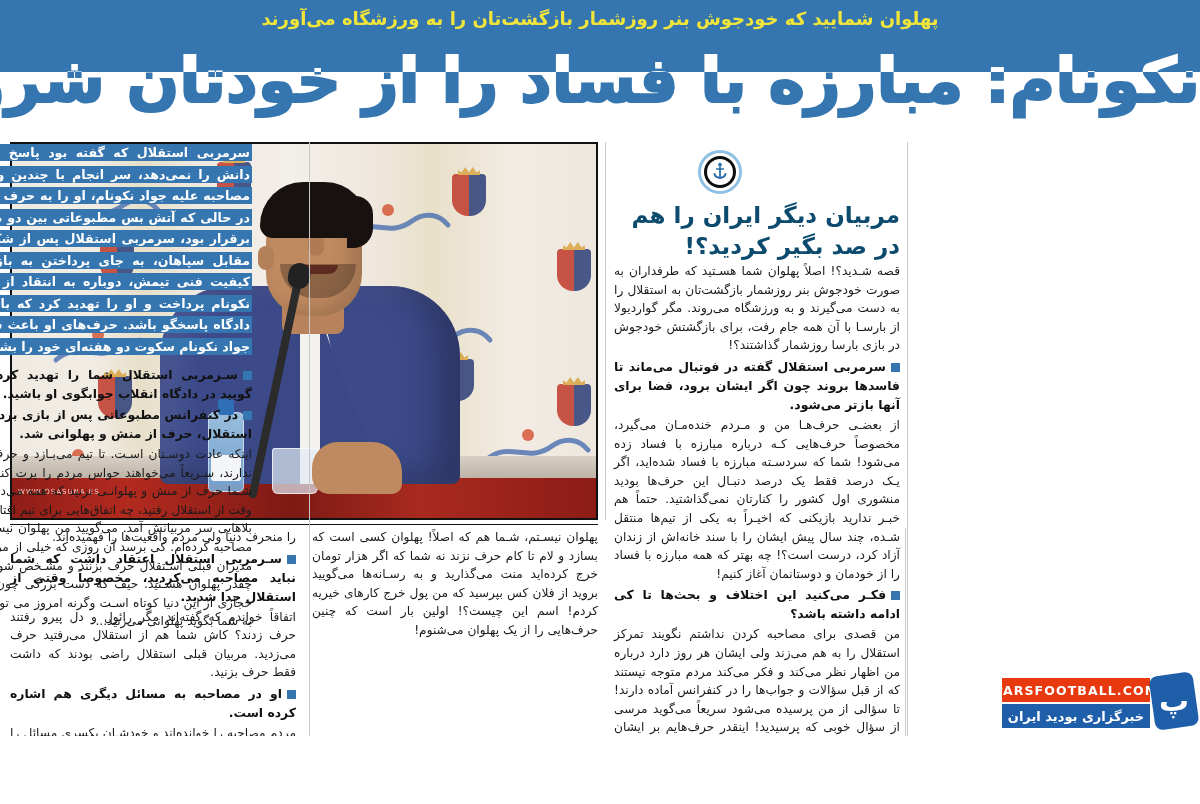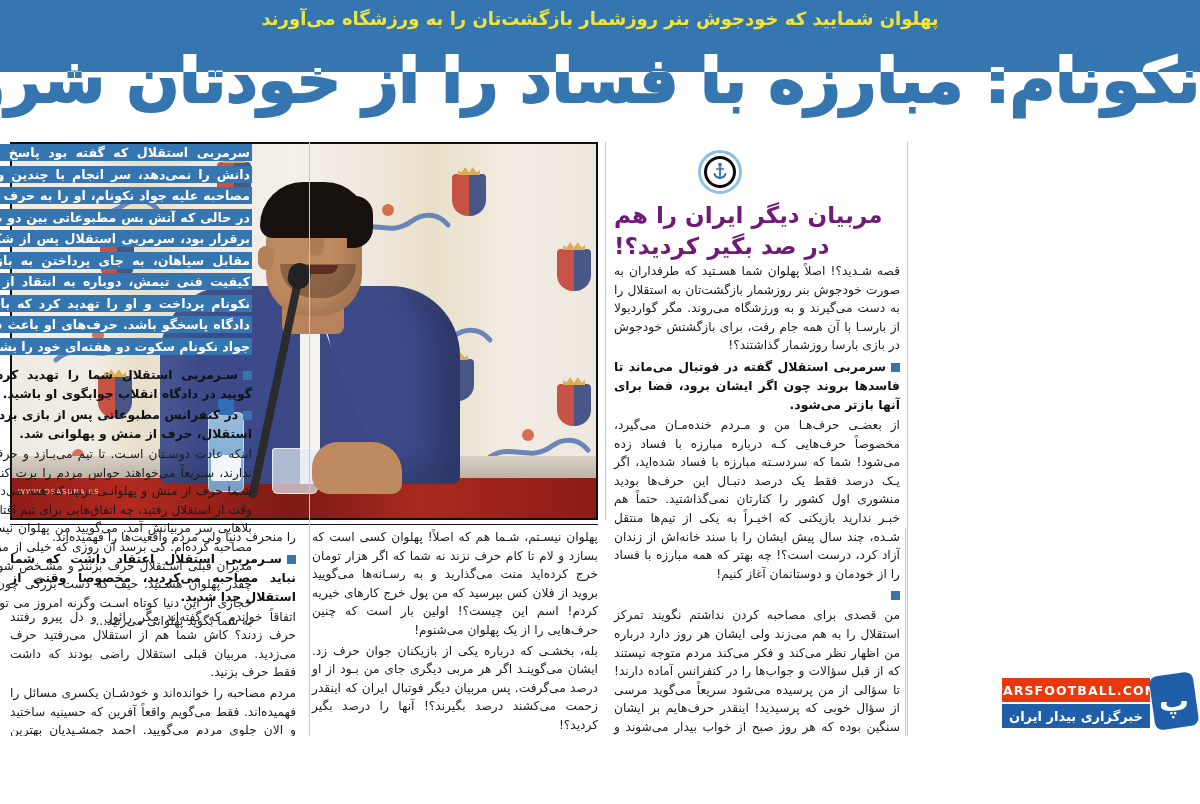--- a/index.html
+++ b/index.html
@@ -224,8 +224,8 @@
 
   .subhead{
     margin-top:58px;
-    direction:rtl;text-align:left;
-    font-size:23px;line-height:31px;font-weight:bold;color:#701a75;
+    direction:rtl;text-align:right;
+    font-size:23px;line-height:31px;font-weight:bold;color:#0c4a6e;
     letter-spacing:-.4px;
   }
 

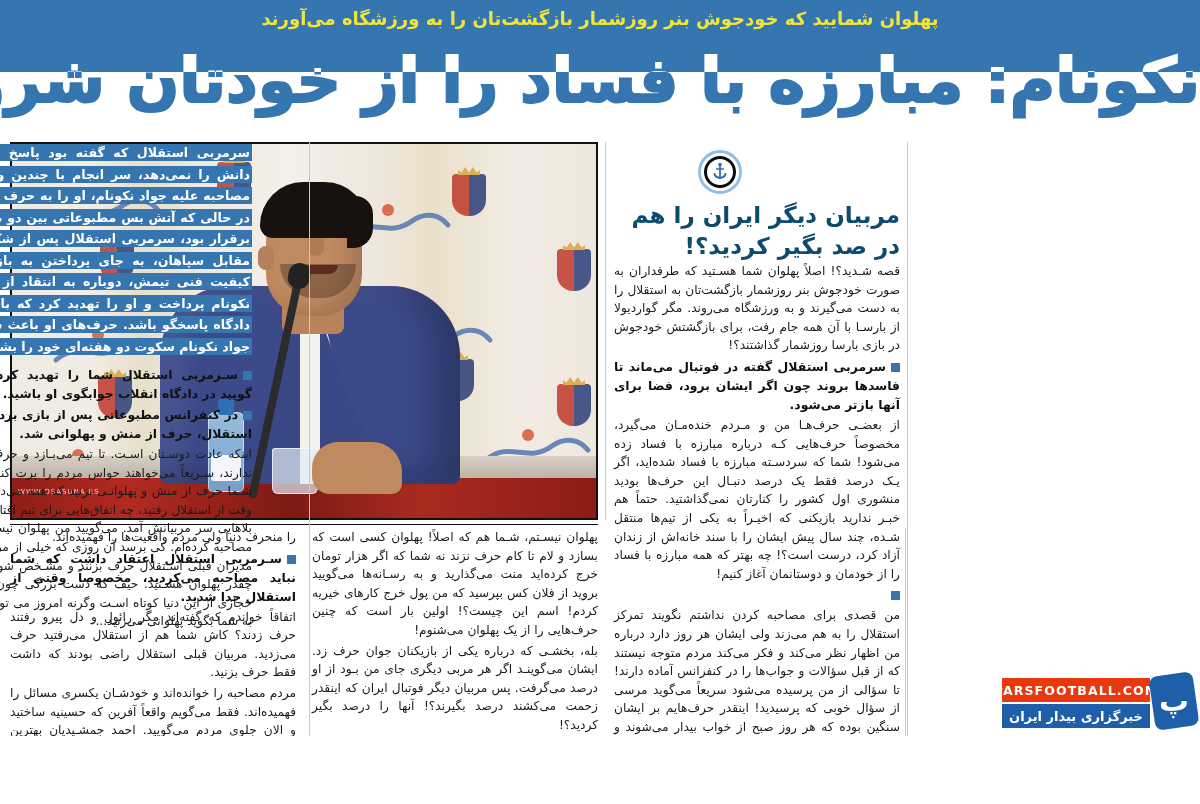--- a/index.html
+++ b/index.html
@@ -394,7 +394,7 @@
           <p class="body-text">قصه شـدید؟! اصلاً پهلوان شما هسـتید که طرفداران به صورت خودجوش بنر روزشمار بازگشت‌تان به استقلال را به دست می‌گیرند و به ورزشگاه می‌روند. مگر گواردیولا از بارسـا با آن همه جام رفت، برای بازگشتش خودجوش در بازی بارسا روزشمار گذاشتند؟!</p>
           <p class="q"><span class="bullet"></span><span>سرمربی استقلال گفته در فوتبال می‌ماند تا فاسدها بروند چون اگر ایشان برود، فضا برای آنها بازتر می‌شود.</span></p>
           <p class="body-text">از بعضـی حرف‌هـا من و مـردم خنده‌مـان می‌گیرد، مخصوصاً حرف‌هایی کـه درباره مبارزه با فساد زده می‌شود! شما که سردسـته مبارزه با فساد شده‌اید، اگر یـک درصد فقط یک درصد دنبـال این حرف‌ها بودید منشوری اول کشور را کنارتان نمی‌گذاشتید. حتماً هم خبـر ندارید بازیکنی که اخیـراً به یکی از تیم‌ها منتقل شـده، چند سال پیش ایشان را با سند خانه‌اش از زندان آزاد کرد، درست است؟! چه بهتر که همه مبارزه با فساد را از خودمان و دوستانمان آغاز کنیم!</p>
-          <p class="q"><span class="bullet"></span></p>
+          <p class="q"><span class="bullet"></span><span>فکـر می‌کنید این اختلاف و بحث‌ها تا کی ادامه داشته باشد؟</span></p>
           <p class="body-text">من قصدی برای مصاحبه کردن نداشتم نگویند تمرکز استقلال را به هم می‌زند ولی ایشان هر روز دارد درباره من اظهار نظر می‌کند و فکر می‌کند مردم متوجه نیستند که از قبل سؤالات و جواب‌ها را در کنفرانس آماده دارند! تا سؤالی از من پرسیده می‌شود سریعاً می‌گوید مرسی از سؤال خوبی که پرسیدید! اینقدر حرف‌هایم بر ایشان سنگین بوده که هر روز صبح از خواب بیدار می‌شوند و می‌خواهند ذهن مردم</p>
         </div>
     </div>

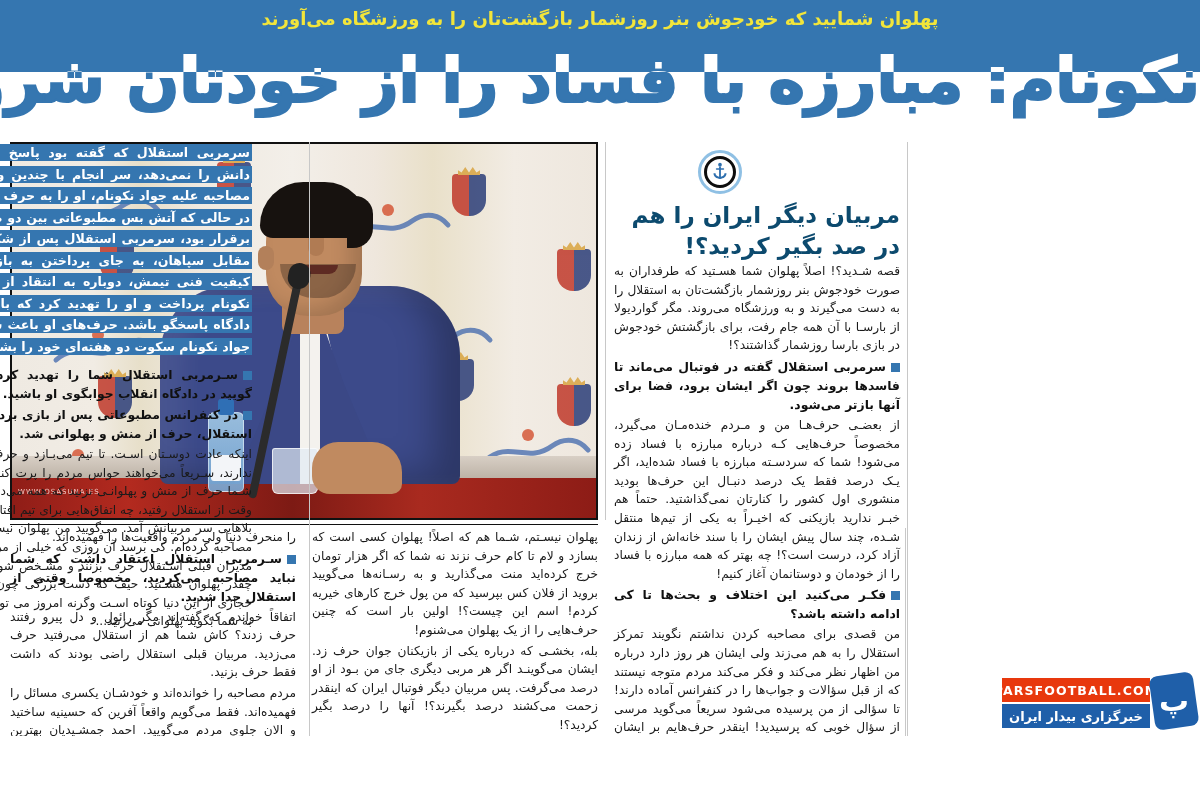--- a/index.html
+++ b/index.html
@@ -367,7 +367,6 @@
       <div class="inner">
         <div id="cbl">
             <p class="body-text">پهلوان نیسـتم، شـما هم که اصلاً! پهلوان کسی است که بسازد و لام تا کام حرف نزند نه شما که اگر هزار تومان خرج کرده‌اید منت می‌گذارید و به رسـانه‌ها می‌گویید بروید از فلان کس بپرسید که من پول خرج کارهای خیریه کردم! اسم این چیست؟! اولین بار است که چنین حرف‌هایی را از یک پهلوان می‌شنوم!</p>
-            <p class="body-text">بله، بخشـی که درباره یکی از بازیکنان جوان حرف زد. ایشان می‌گوینـد اگر هر مربی دیگری جای من بـود از او درصد می‌گرفت. پس مربیان دیگر فوتبال ایران که اینقدر زحمت می‌کشند درصد بگیرند؟! آنها را درصد بگیر کردید؟!</p>
           </div>
         <div id="cbr">
             <p class="body-text">را منحرف دنیا ولی مردم واقعیت‌ها را فهمیده‌اند.</p>

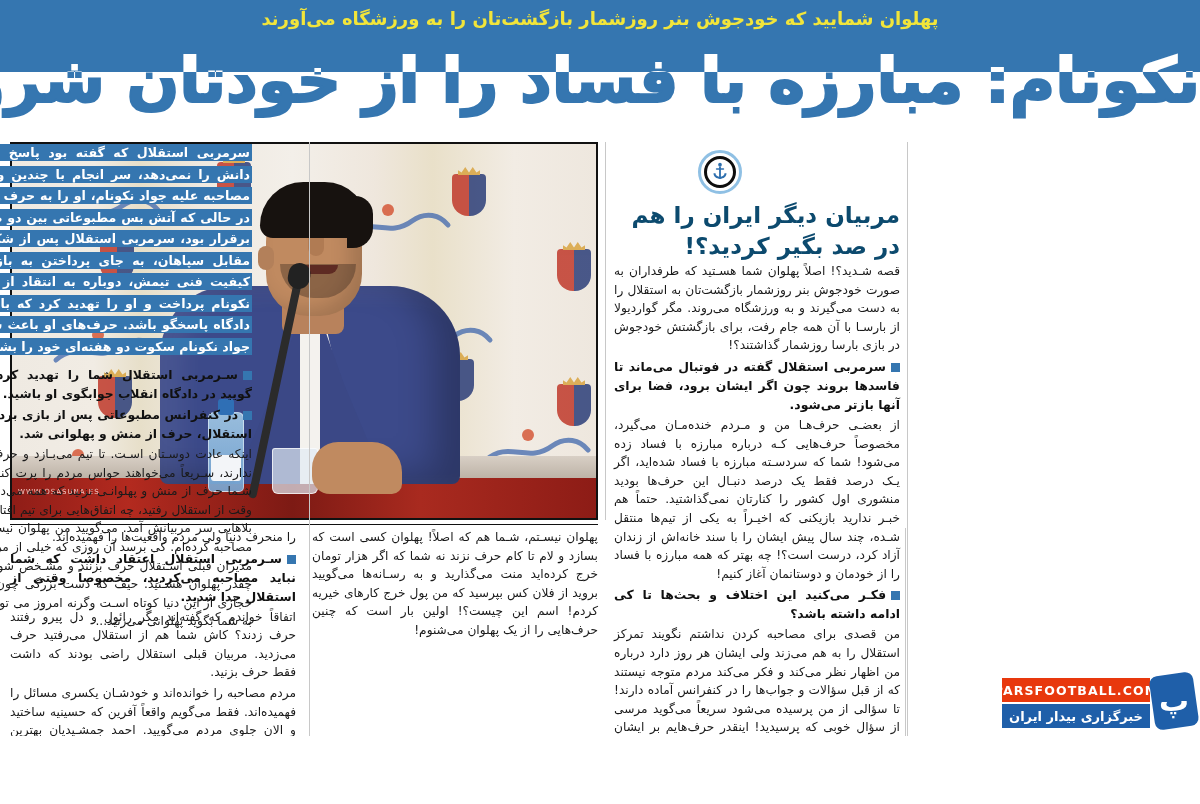--- a/index.html
+++ b/index.html
@@ -372,6 +372,7 @@
             <p class="body-text">را منحرف دنیا ولی مردم واقعیت‌ها را فهمیده‌اند.</p>
             <p class="q"><span class="bullet"></span><span>سـرمربی استقلال اعتقاد داشت که شما نباید مصاحبه می‌کردید، مخصوصاً وقتی از استقلال جدا شدید.</span></p>
             <p class="body-text">اتفاقاً خواندم که گفته‌اند مگر رائول و دل پیرو رفتند حرف زدند؟ کاش شما هم از استقلال می‌رفتید حرف می‌زدید. مربیان قبلی استقلال راضی بودند که داشت فقط حرف بزنید.</p>
+            <p class="q"><span class="bullet"></span><span>او در مصاحبه به مسائل دیگری هم اشاره کرده است.</span></p>
             <p class="body-text">مردم مصاحبه را خوانده‌اند و خودشـان یکسری مسائل را فهمیده‌اند. فقط می‌گویم واقعاً آفرین که حسینیه ساختید و الان جلوی مردم می‌گویید. احمد جمشـیدیان بهترین حـرف را درباره‌تان زد که هیأت دارید و... پهلوانی فقط به هیأت داشـتن و حسینیه ساختن نیست. من به هیچ‌وجه</p>
           </div>
       </div>

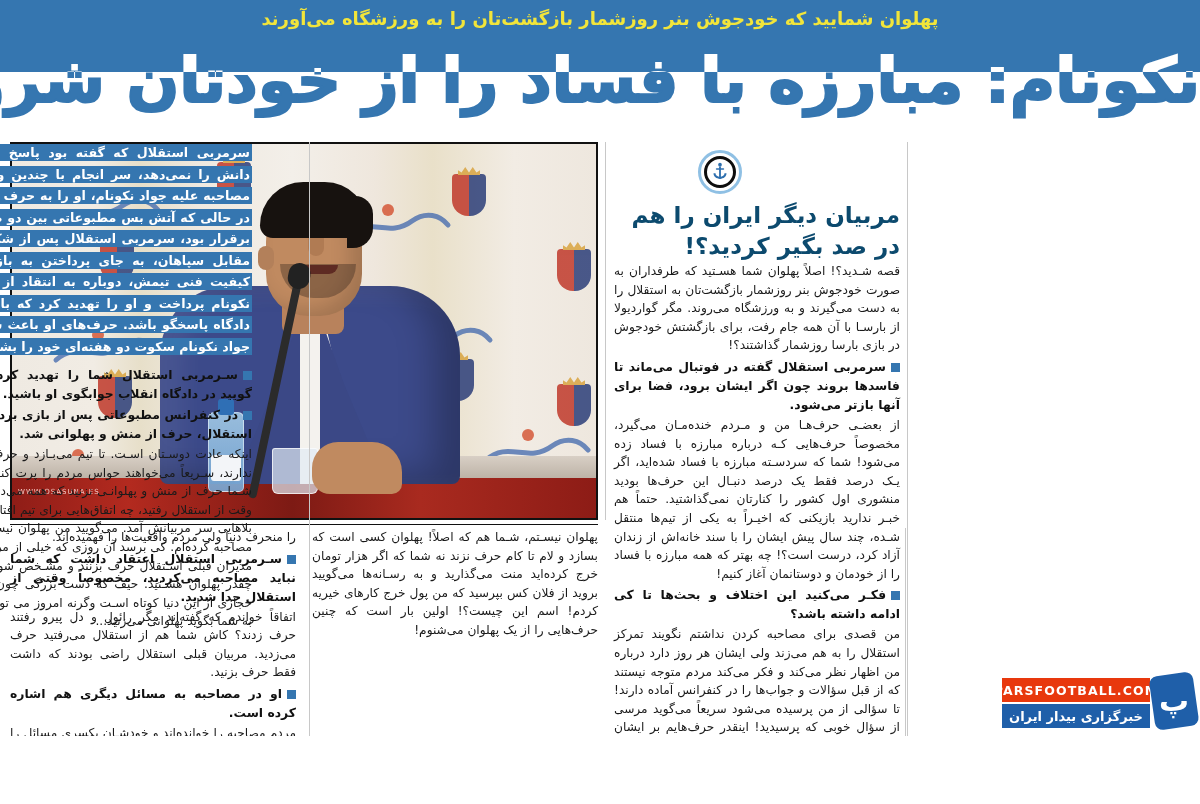--- a/index.html
+++ b/index.html
@@ -418,7 +418,7 @@
 
   <div class="watermark">
     <div class="wm-red">PARSFOOTBALL.COM</div>
-    <div class="wm-blue">خبرگزاری بیدار ایران</div>
+    <div class="wm-blue">خبرگزاری بودید ایران</div>
     <div class="wm-mark">
       <span>پ</span>
     </div>

